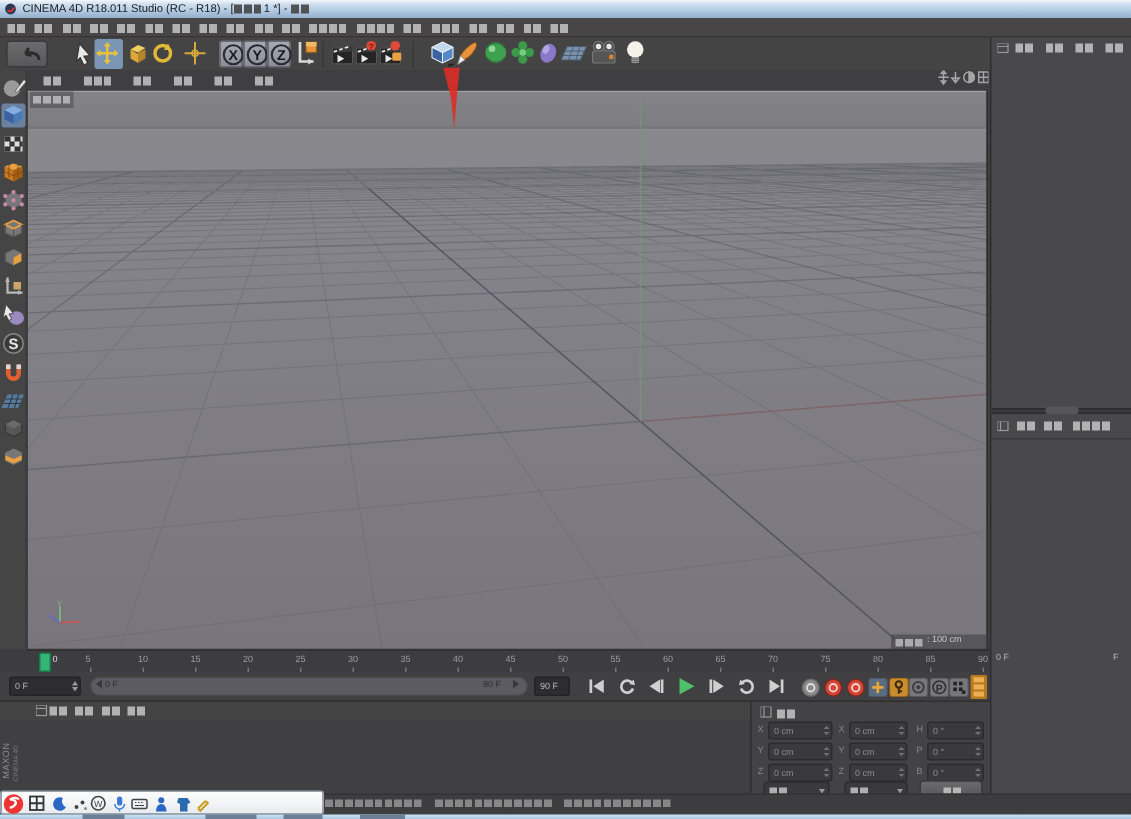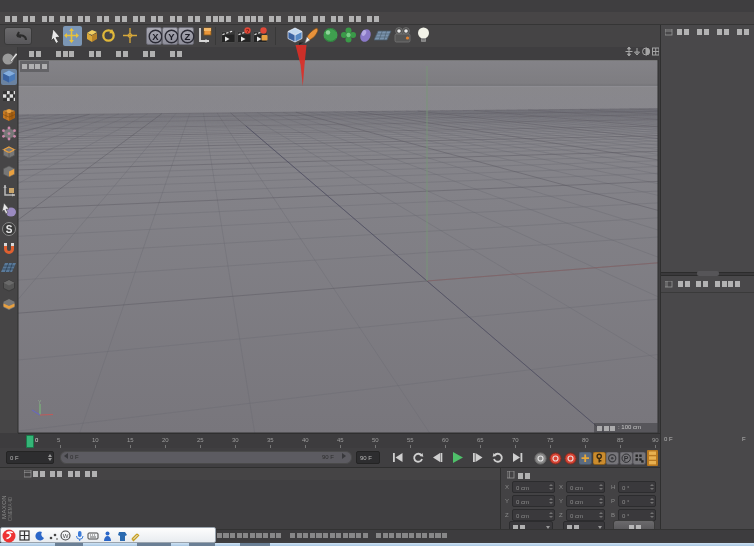--- a/index.html
+++ b/index.html
@@ -42,6 +42,13 @@
 </style></head><body>
 <div id="win">
 
+<div id="title" class="abs">
+<svg class="abs" style="left:3px;top:2px" width="9" height="8">
+        <circle cx="4" cy="4" r="3.6" fill="#2a3a55"></circle>
+        <path d="M2 5a2.5 2.5 0 0 0 4-2" stroke="#e03030" stroke-width="1.4" fill="none"></path>
+      </svg>
+<span class="txt">CINEMA 4D R18.011 Studio (RC - R18) - [<i class="cd" style="width:18px;height:6px"></i> 1 *] - <i class="cd" style="width:12px;height:6px"></i></span>
+</div>
 <div id="menubar" class="abs"></div>
     <i class="c abs" style="left:5px;top:15.5px;width:12px;height:6px"></i>
     <i class="c abs" style="left:23.299999999999997px;top:15.5px;width:12px;height:6px"></i>

